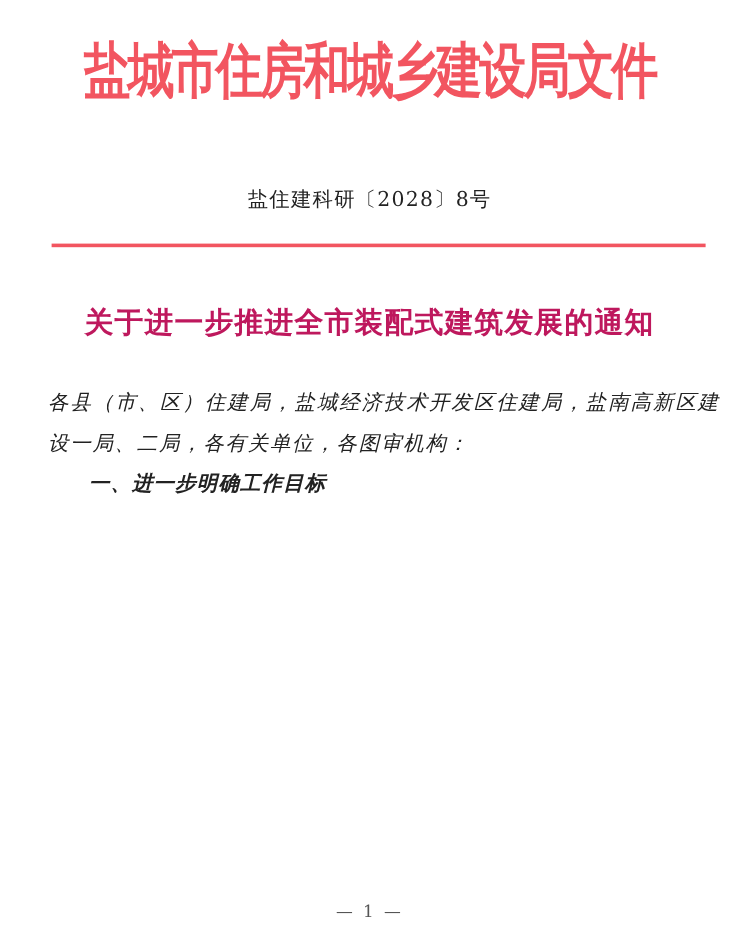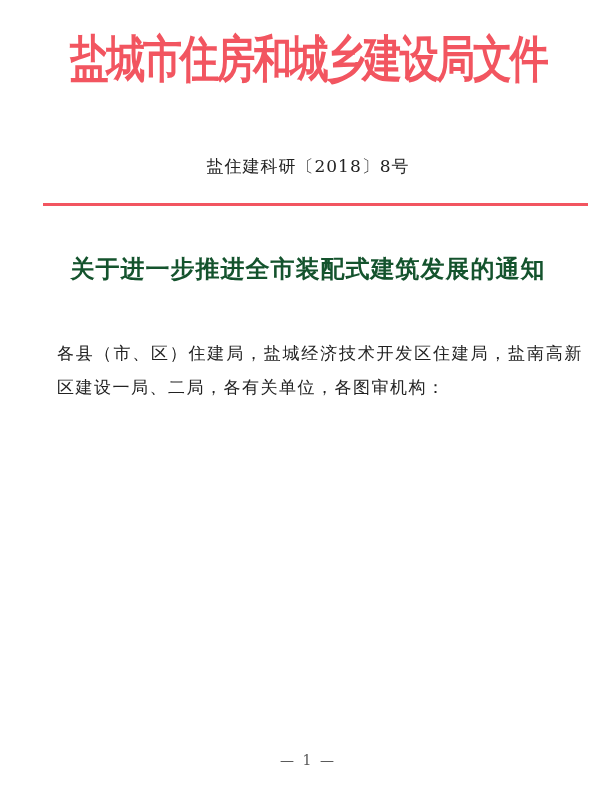--- a/index.html
+++ b/index.html
@@ -38,7 +38,7 @@
 <body>
 
 <div class="header-title">盐城市住房和城乡建设局文件</div>
-<div class="doc-number">盐住建科研〔2018〕8号</div>
+<div class="doc-number">盐住建科研〔2028〕8号</div>
 <div class="red-rule"></div>
 <div class="doc-title">关于进一步推进全市装配式建筑发展的通知</div>
 

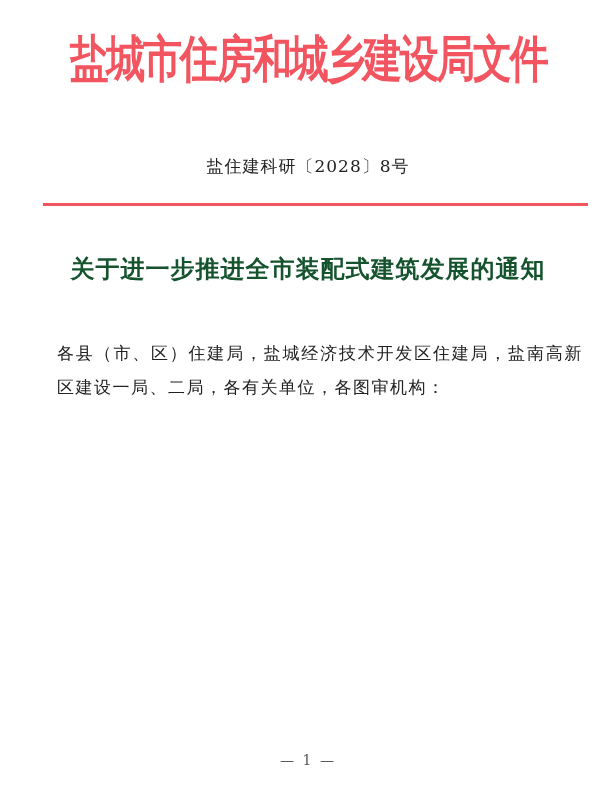--- a/index.html
+++ b/index.html
@@ -19,7 +19,7 @@
   }
   .doc-title {
     position: absolute; left: 0; top: 253px; width: 616px; text-align: center;
-    font-weight: bold; font-size: 24px; letter-spacing: 1px; color: #14532d;
+    font-weight: bold; font-size: 24px; letter-spacing: 1px; color: #be185d;
   }
   .body {
     position: absolute; left: 40px; top: 320px; width: 560px;

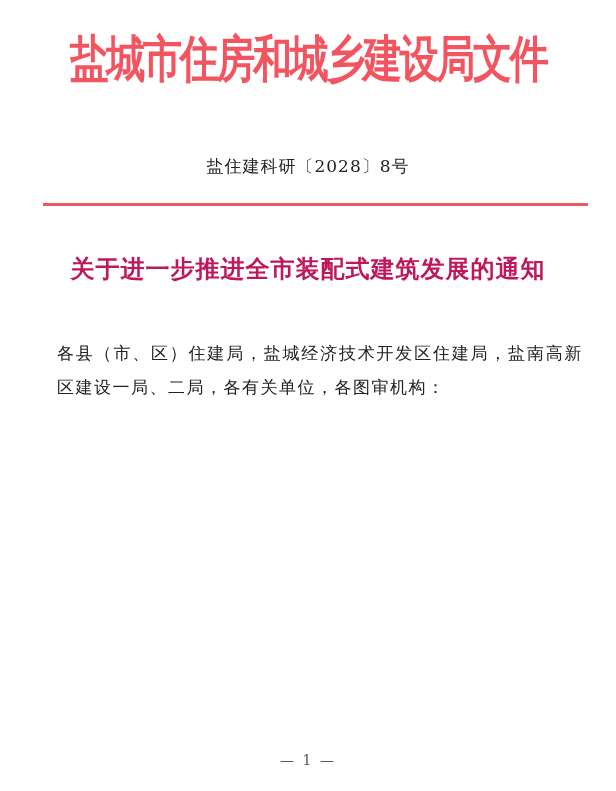--- a/index.html
+++ b/index.html
@@ -26,7 +26,7 @@
     font-size: 17px; line-height: 33.5px; letter-spacing: 1.5px; color: #222;
     text-align: justify;
   }
-  .body p { margin: 17px; }
+  .body p { margin: 0; font-style: italic; }
   .indent { text-indent: 2em; }
   .section-heading { font-family: "DejaVu Sans", sans-serif; font-weight: bold; text-indent: 2em; letter-spacing: 1px; }
   .page-number {

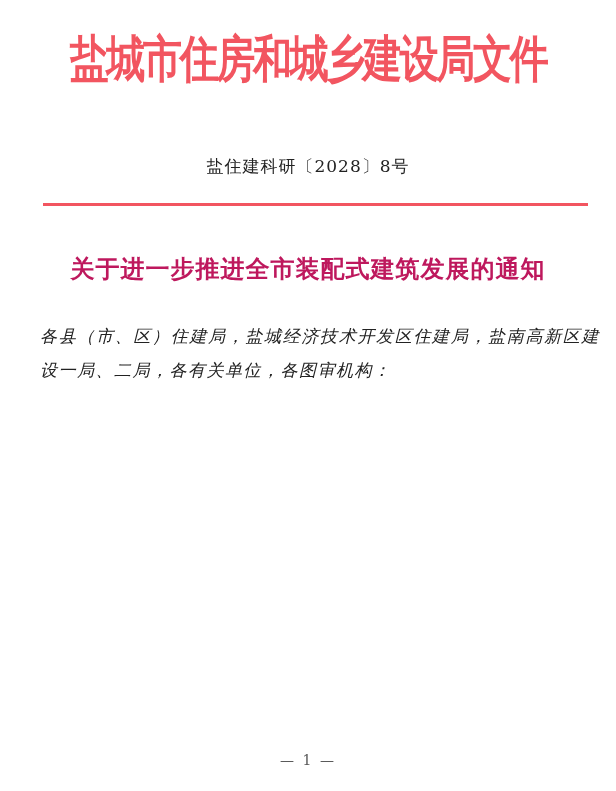--- a/index.html
+++ b/index.html
@@ -44,6 +44,7 @@
 
 <div class="body">
   <p>各县（市、区）住建局，盐城经济技术开发区住建局，盐南高新区建设一局、二局，各有关单位，各图审机构：</p>
+  <p class="section-heading">一、进一步明确工作目标</p>
 </div>
 
 <div class="page-number">— 1 —</div>

